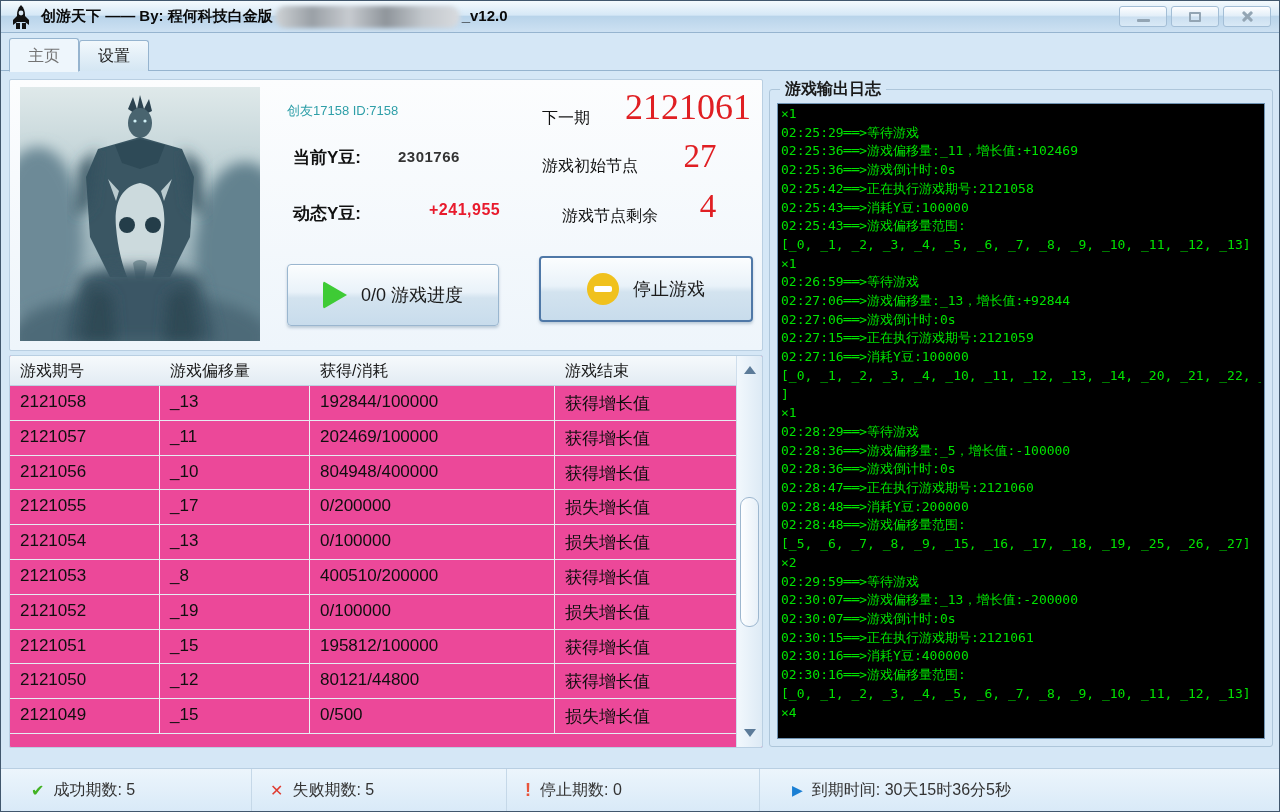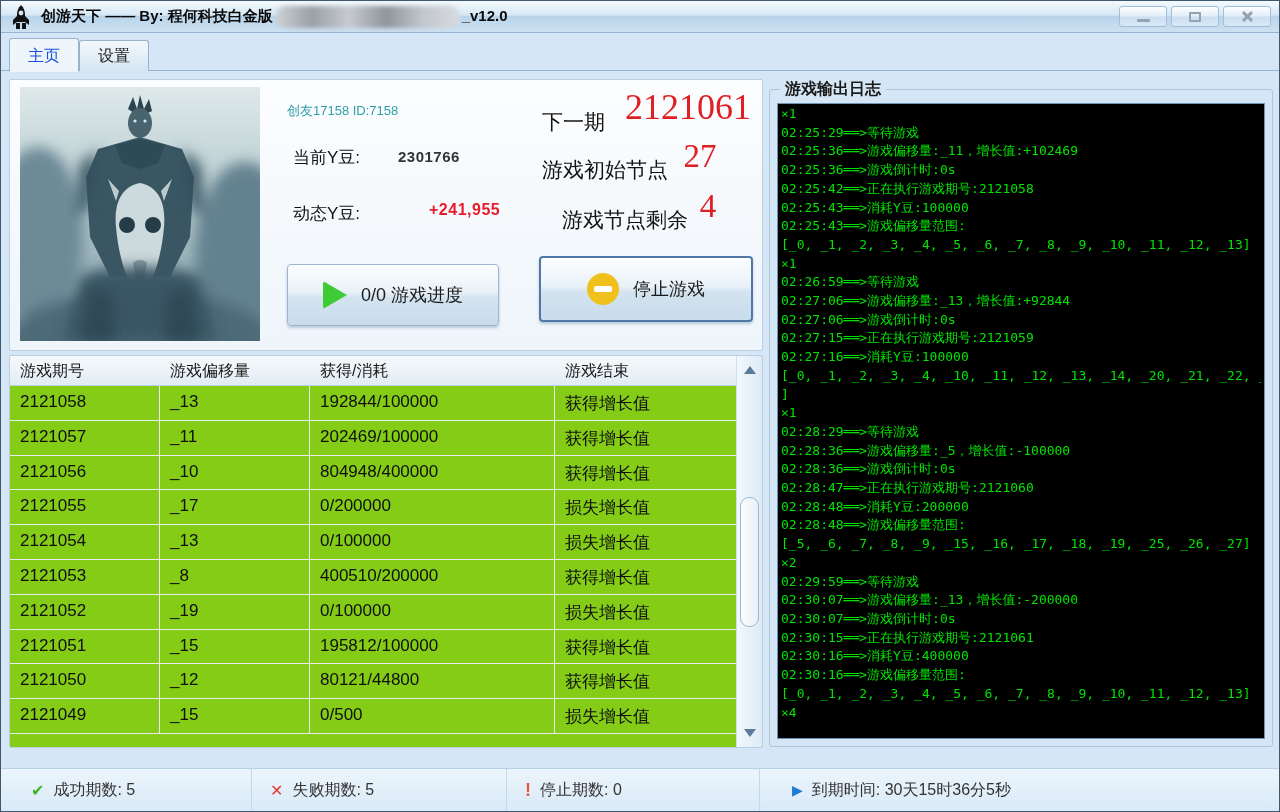--- a/index.html
+++ b/index.html
@@ -45,7 +45,7 @@
   .tabbar::after { content:""; position:absolute; left:0; right:0; bottom:0; height:1px; background:#96b4cf; }
   .tab {
     position:absolute; bottom:0; height:31px; padding:0 18px; line-height:30px;
-    font-size:16px; color:#1d4ed8; border:1px solid #96b4cf; border-bottom:none;
+    font-size:16px; color:#737373; border:1px solid #96b4cf; border-bottom:none;
     border-radius:3px 3px 0 0; z-index:2;
   }
   .tab.active { left:8px; background:#eef6fc; height:34px; line-height:34px; border-bottom:1px solid #eef6fc; margin-bottom:-1px; }

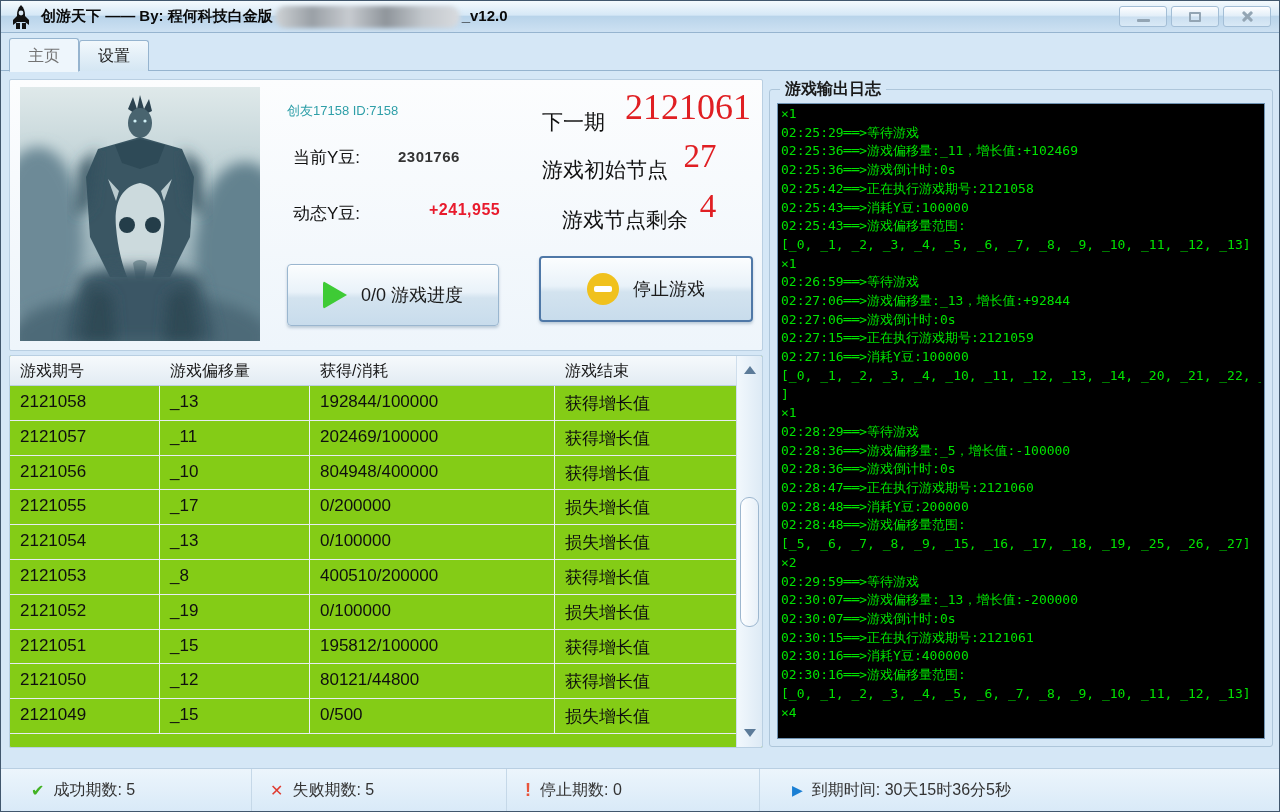--- a/index.html
+++ b/index.html
@@ -62,7 +62,7 @@
   .bean-label { position:absolute; font-size:17px; font-weight:normal; color:#111; }
   .bean-value { position:absolute; font-size:15px; font-weight:bold; color:#333; letter-spacing:.5px; }
   .bean-value.red { color:#e81b2d; font-size:16px;margin-left:31px; }
-  .gi-label { position:absolute; font-size:21px; color:#111; }
+  .gi-label { position:absolute; font-size:16px; color:#111; }
   .gi-value {
     position:absolute; font-family:"Liberation Serif","DejaVu Serif",serif;
     color:#e01f23; text-align:center;

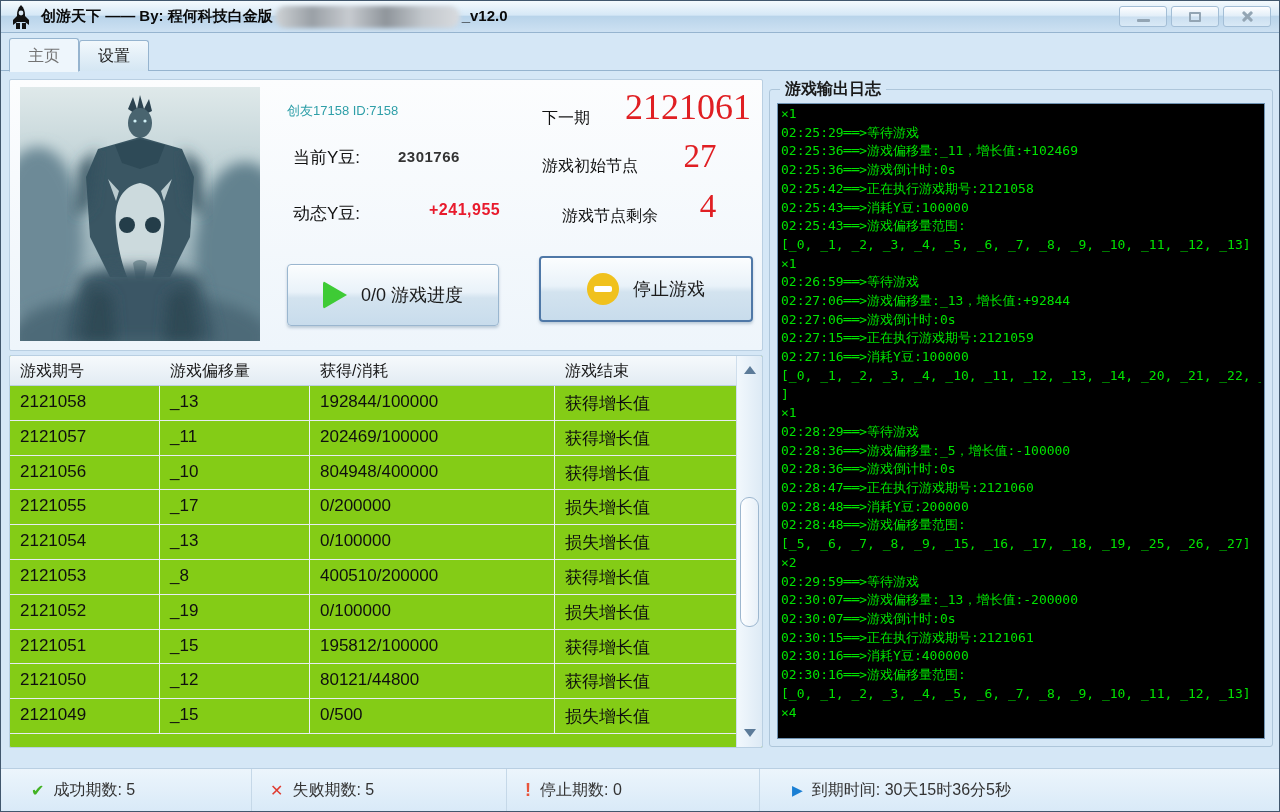--- a/index.html
+++ b/index.html
@@ -59,7 +59,7 @@
   .hero { position:absolute; left:10px; top:7px; width:240px; height:254px; }
   .hero svg { width:100%; height:100%; display:block; }
   .user-line { position:absolute; left:277px; top:22px; font-size:13px; color:#2f9fa8; }
-  .bean-label { position:absolute; font-size:17px; font-weight:normal; color:#111; }
+  .bean-label { position:absolute; font-size:17px; font-weight:bold; color:#111; }
   .bean-value { position:absolute; font-size:15px; font-weight:bold; color:#333; letter-spacing:.5px; }
   .bean-value.red { color:#e81b2d; font-size:16px;margin-left:31px; }
   .gi-label { position:absolute; font-size:16px; color:#111; }

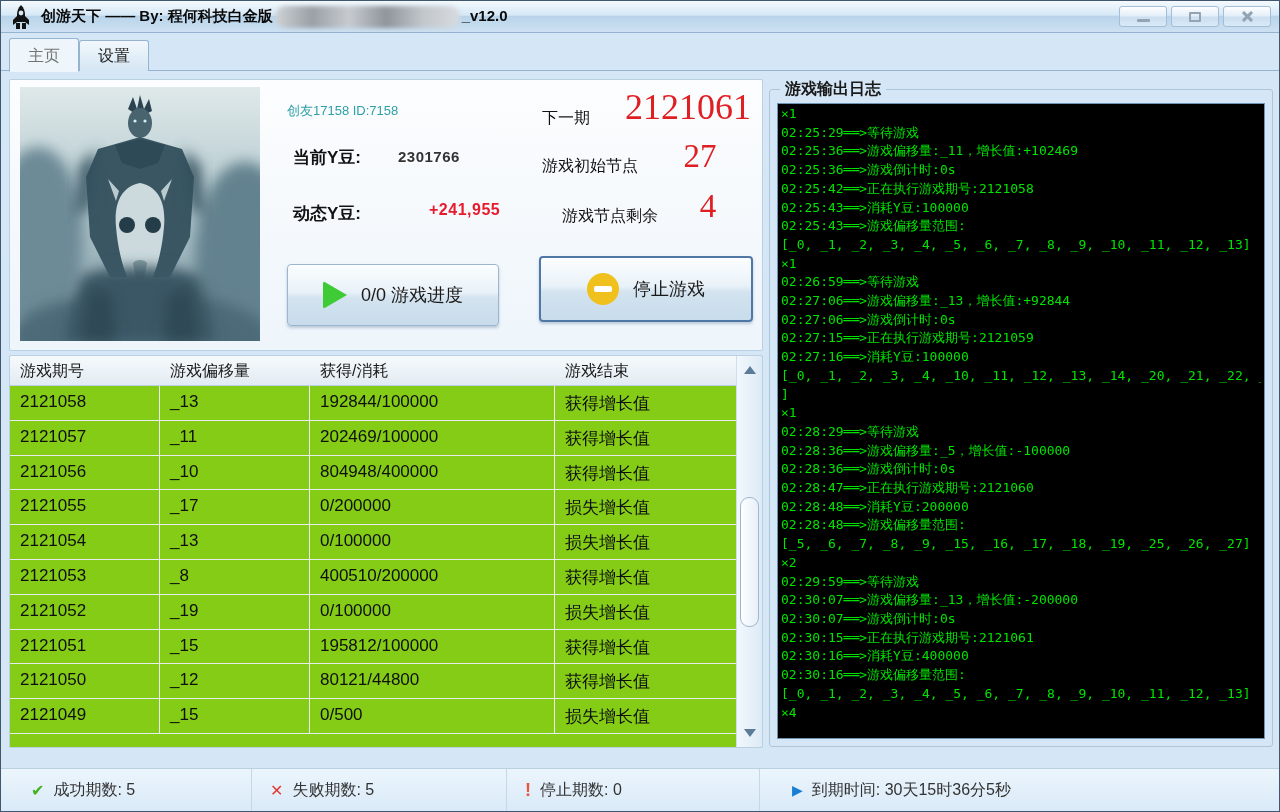--- a/index.html
+++ b/index.html
@@ -82,7 +82,7 @@
   
   .table-panel {
     position:absolute; left:8px; top:354px; width:754px; height:393px;
-    background:#84cc16; border:1px solid #b9cfe2; border-radius:2px; overflow:hidden;
+    background:#ec4899; border:1px solid #b9cfe2; border-radius:2px; overflow:hidden;
   }
   .thead {
     position:absolute; left:0; top:0; right:26px; height:30px; display:flex;

